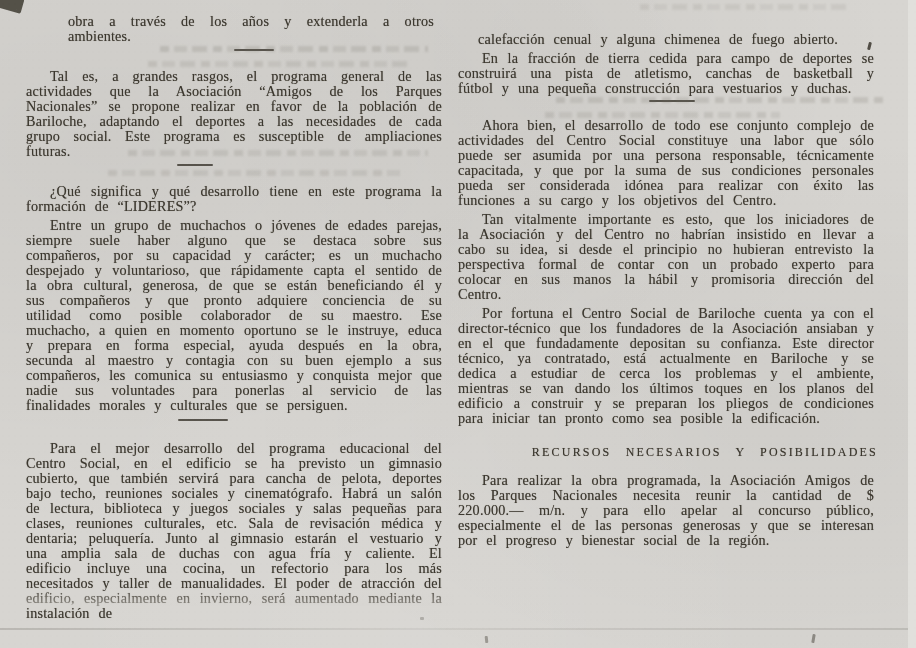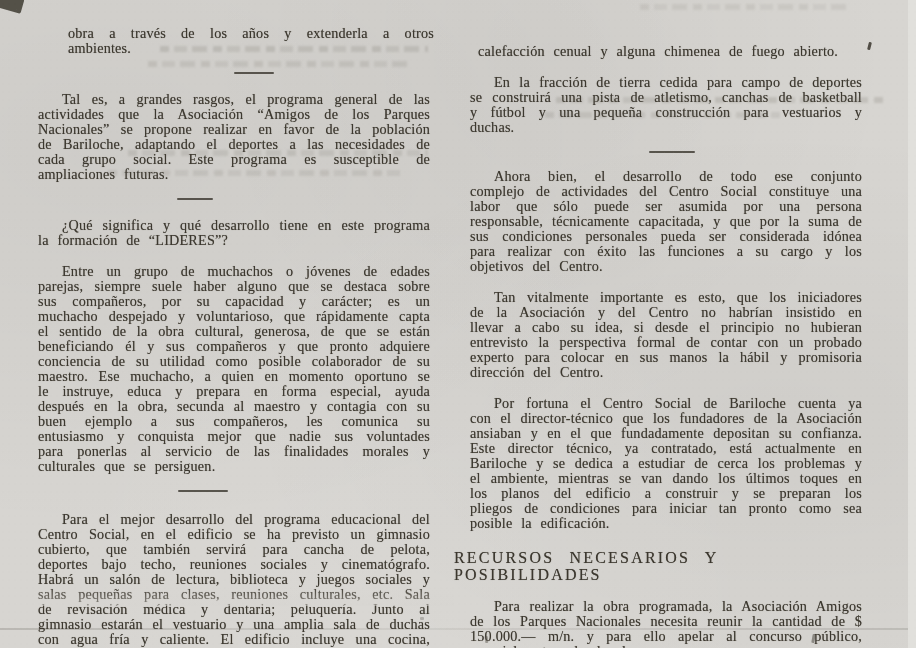--- a/index.html
+++ b/index.html
@@ -33,7 +33,7 @@
   }
   .col-left{left:22px;top:10px;}
   .col-right{left:454px;top:28px;}
-  .para{margin:16px;text-indent:24px;}
+  .para{margin:4px;text-indent:24px;}
   .noindent{text-indent:0;}
   .frag-l{margin-left:46px;margin-right:12px;}
   .frag-r{margin-left:24px;}

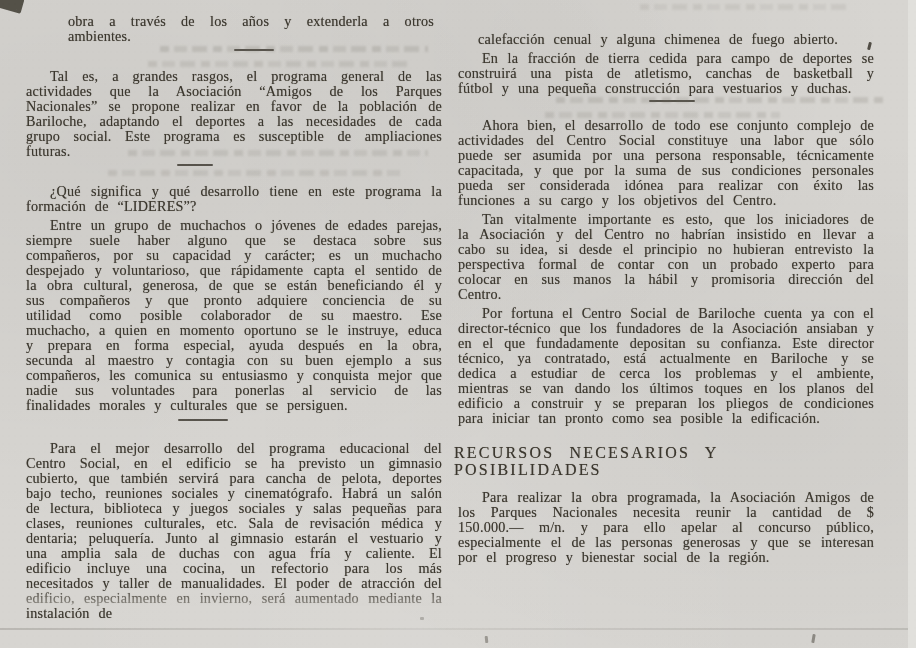--- a/index.html
+++ b/index.html
@@ -44,8 +44,8 @@
   .rule-r{width:46px;margin:4px 0 16px 195px;}
   .heading{
     margin:18px 0 12px 0;
-    text-align:left;text-indent:0;
-    font-size:16px;line-height:17px;
+    text-align:right;text-indent:0;
+    font-size:12px;line-height:17px;
     letter-spacing:2.2px;word-spacing:9px;
     color:#3b372e;
   }

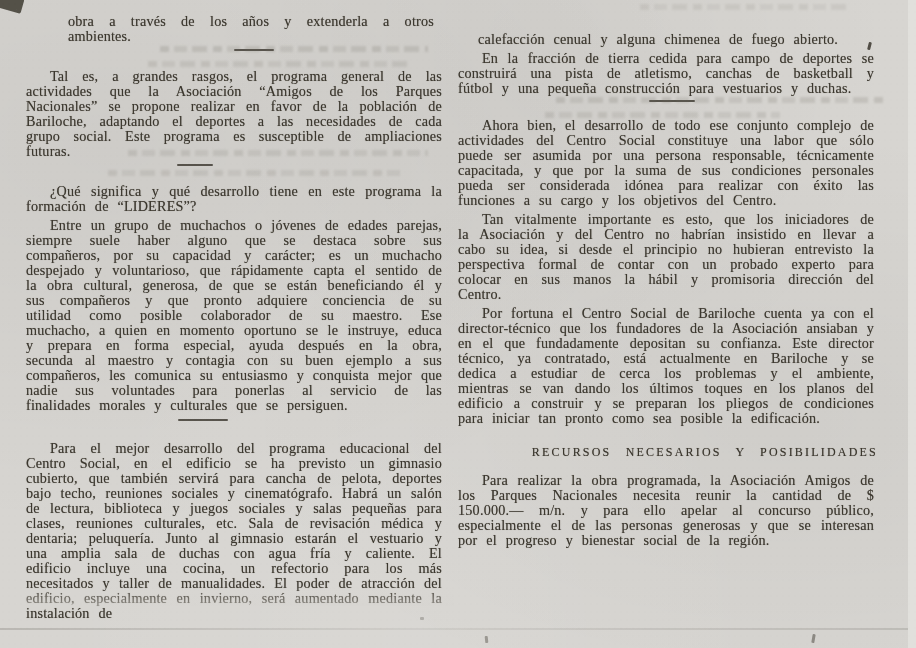--- a/index.html
+++ b/index.html
@@ -111,7 +111,7 @@
     <div class="heading">
       <div>RECURSOS NECESARIOS Y POSIBILIDADES</div>
     </div>
-    <p class="para">Para realizar la obra programada, la Asociación Amigos de los Parques Nacionales necesita reunir la cantidad de $ 150.000.— m/n. y para ello apelar al concurso público, especialmente el de las personas generosas y que se interesan por el progreso y bienestar social de la región.</p>
+    <p class="para">Para realizar la obra programada, la Asociación Amigos de los Parques Nacionales necesita reunir la cantidad de $ 220.000.— m/n. y para ello apelar al concurso público, especialmente el de las personas generosas y que se interesan por el progreso y bienestar social de la región.</p>
   </div>
 
   <div class="ghost g1"></div>

